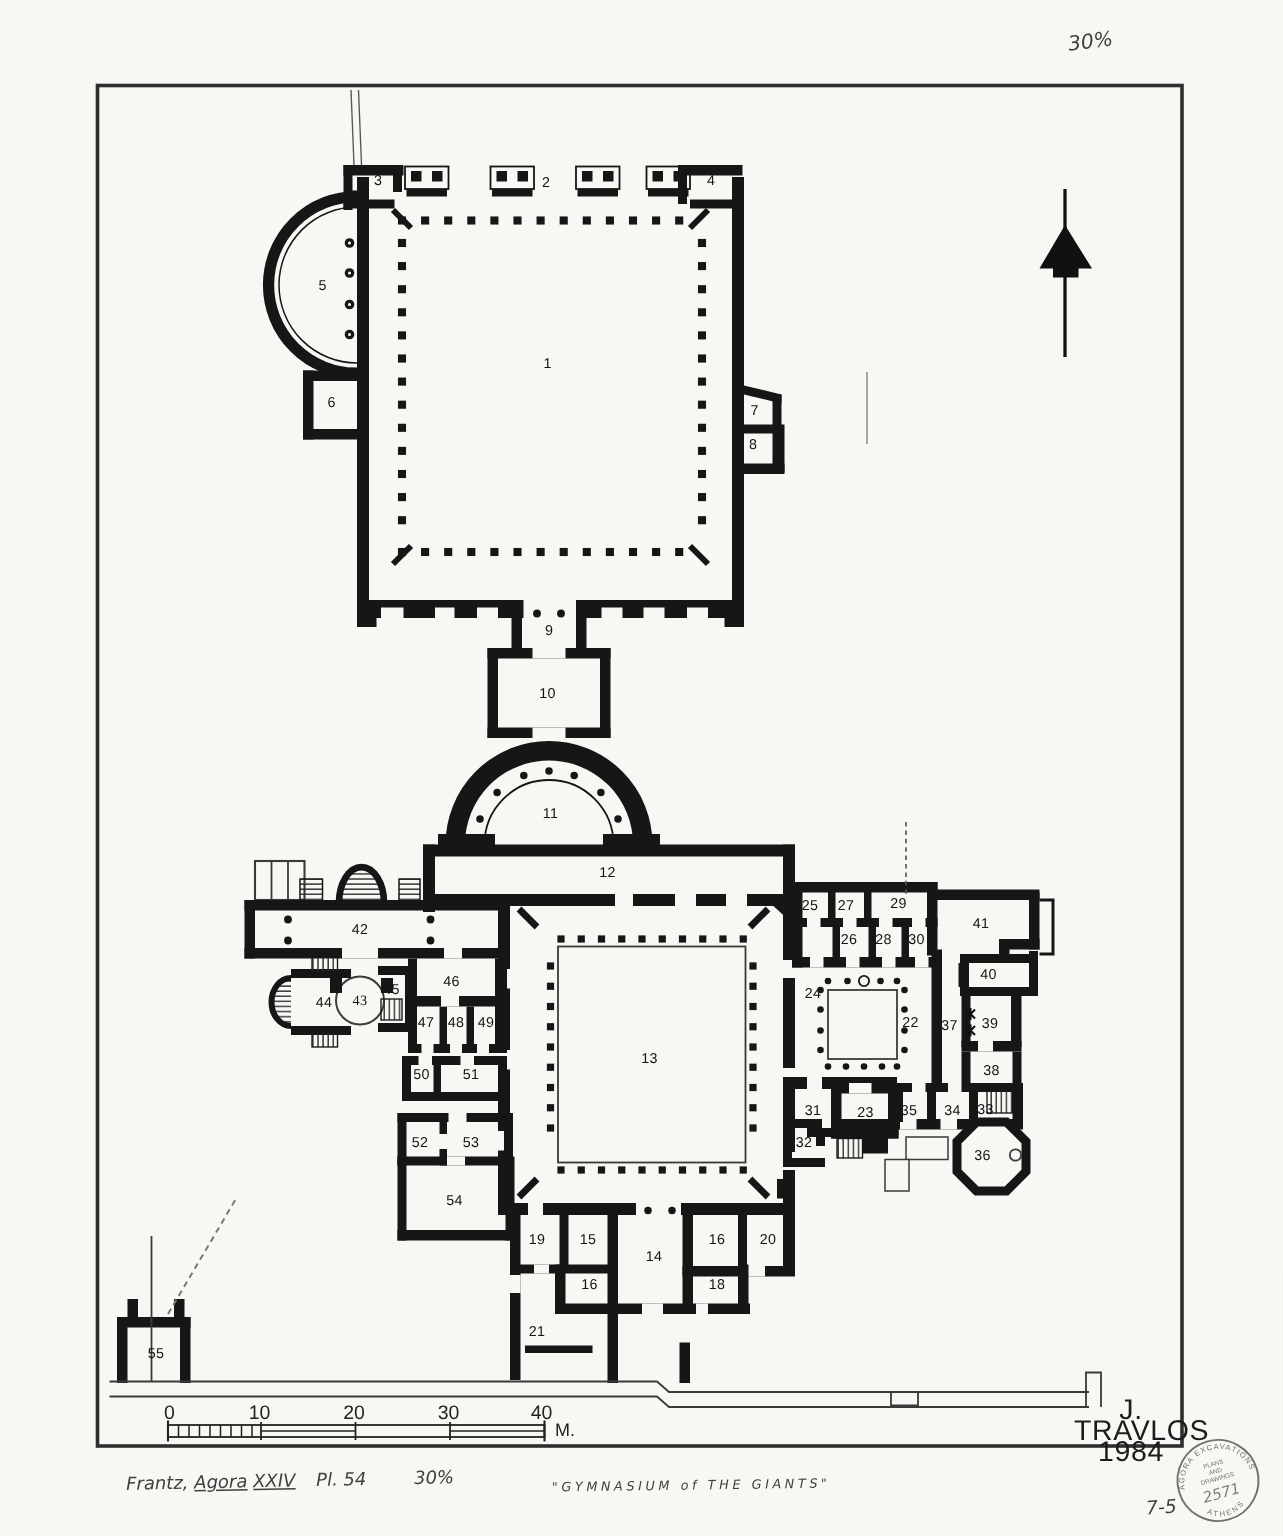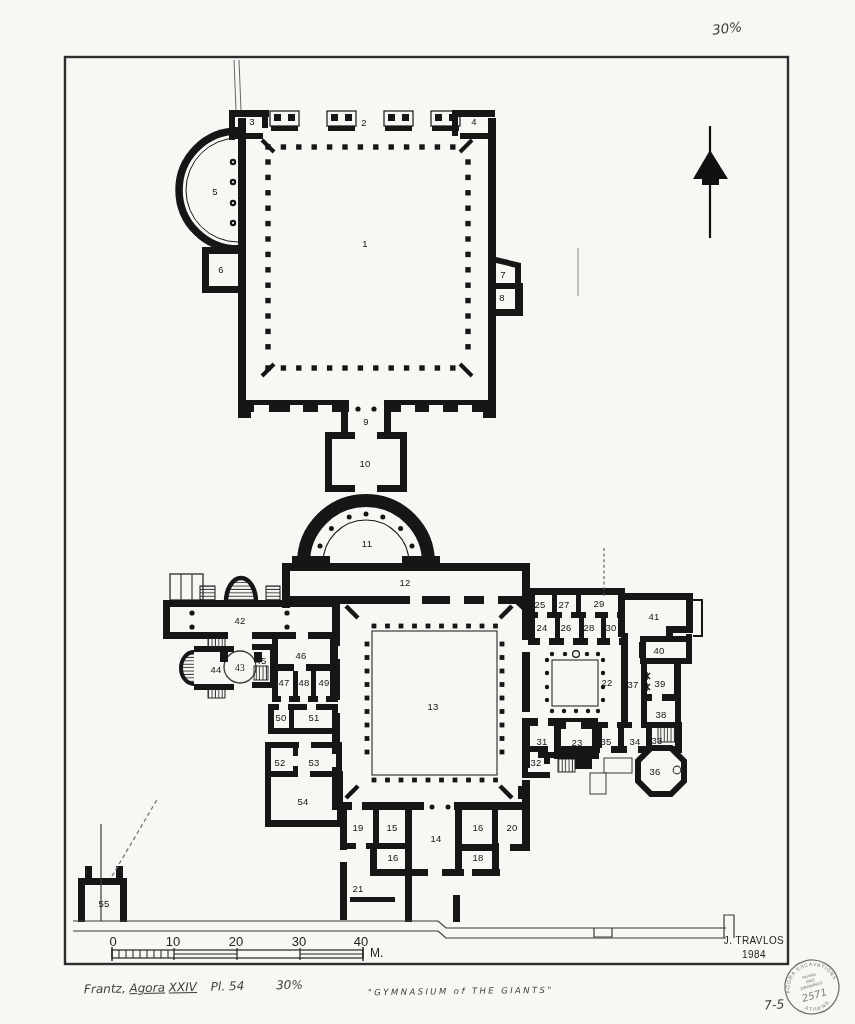--- a/index.html
+++ b/index.html
@@ -578,7 +578,7 @@
       <div class="rn" style="left: 358px; top: 888px;">21</div>
       <div class="rn" style="left: 607px; top: 682px;">22</div>
       <div class="rn" style="left: 577px; top: 742px;">23</div>
-      <div class="rn" style="left: 542px; top: 627px;">24</div>
+      <div class="rn" style="left: 542px; top: 663px;">24</div>
       <div class="rn" style="left: 540px; top: 604px;">25</div>
       <div class="rn" style="left: 566px; top: 627px;">26</div>
       <div class="rn" style="left: 564px; top: 604px;">27</div>

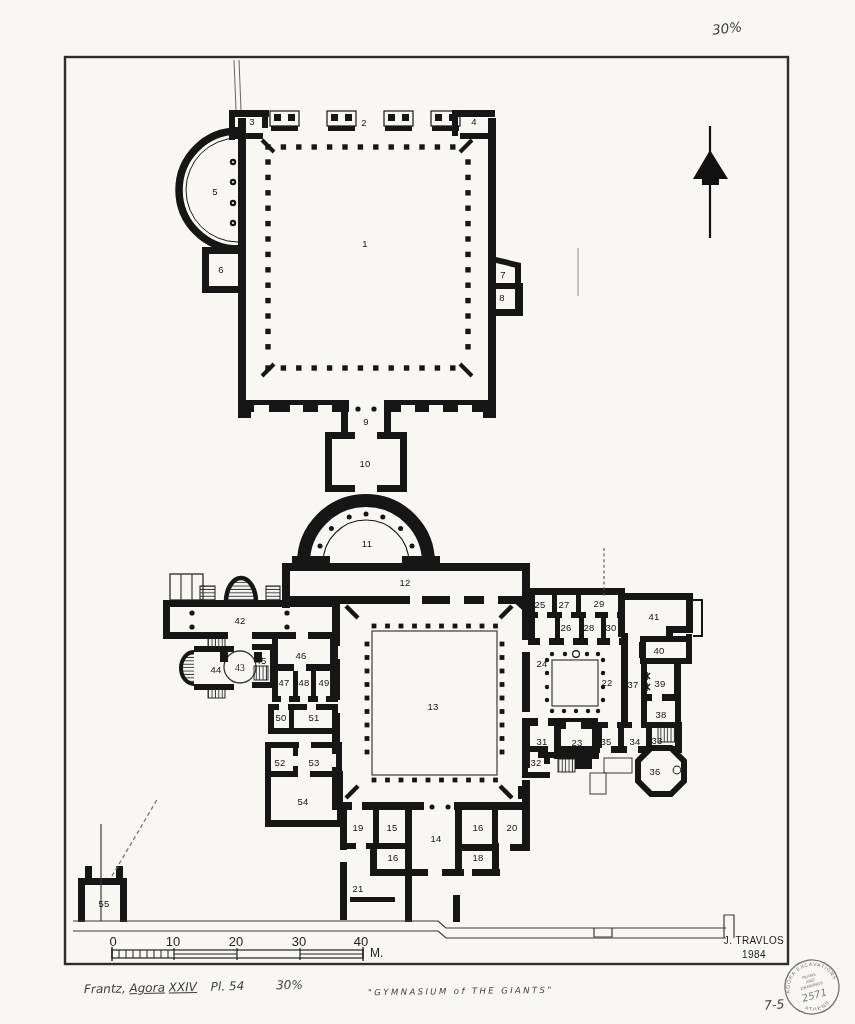--- a/index.html
+++ b/index.html
@@ -11,7 +11,7 @@
   .hand{font-family:"DejaVu Sans",sans-serif;font-style:italic;color:#3f3f3f;}
   .print{font-family:"Liberation Sans",sans-serif;color:#1c1c1c;}
   .scale-num{position:absolute;transform:translateX(-50%);font:13px "Liberation Sans",sans-serif;color:#222;}
-  .credit{position:absolute;left:716px;top:934px;width:76px;text-align:center;font-size:10px;line-height:14px;letter-spacing:.4px;}
+  .credit{position:absolute;left:716px;top:934px;width:76px;text-align:center;font-size:19px;line-height:14px;letter-spacing:.4px;}
   .caption{letter-spacing:2.4px;font-size:8.5px;transform:rotate(-.8deg);}
   .ref{font-size:12px;transform:rotate(-1.2deg);}
   .ref .u{text-decoration:underline;}

